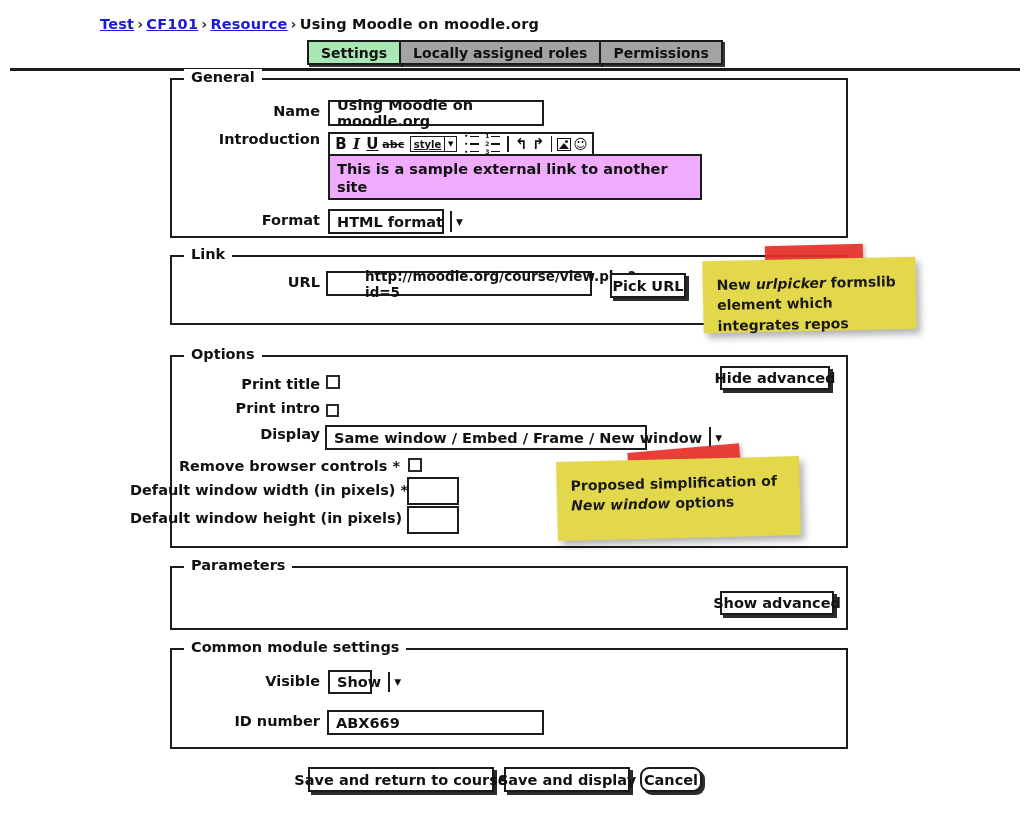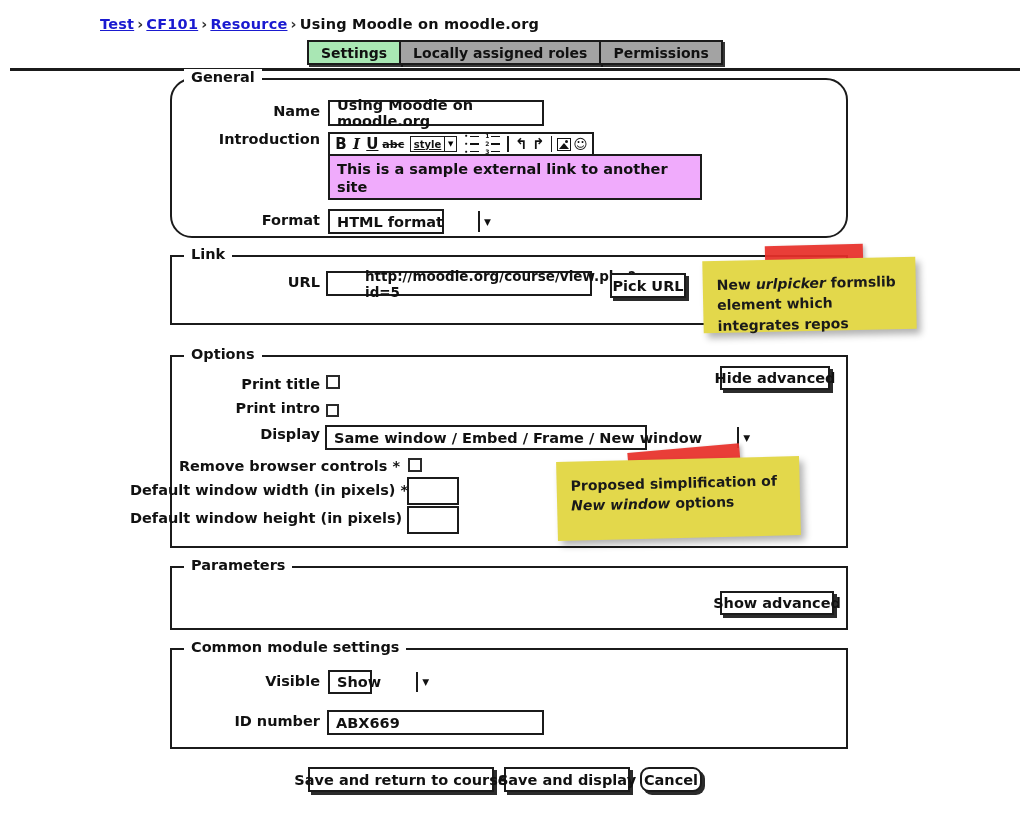--- a/index.html
+++ b/index.html
@@ -189,7 +189,7 @@
   </div>
   <div class="hr-main"></div>
 
-  <div class="fs" style="left:170px; top:78px; width:678px; height:160px;border-radius:22px;">
+  <div class="fs" style="left:170px; top:78px; width:678px; height:160px;">
     <div class="legend">General</div>
   </div>
 

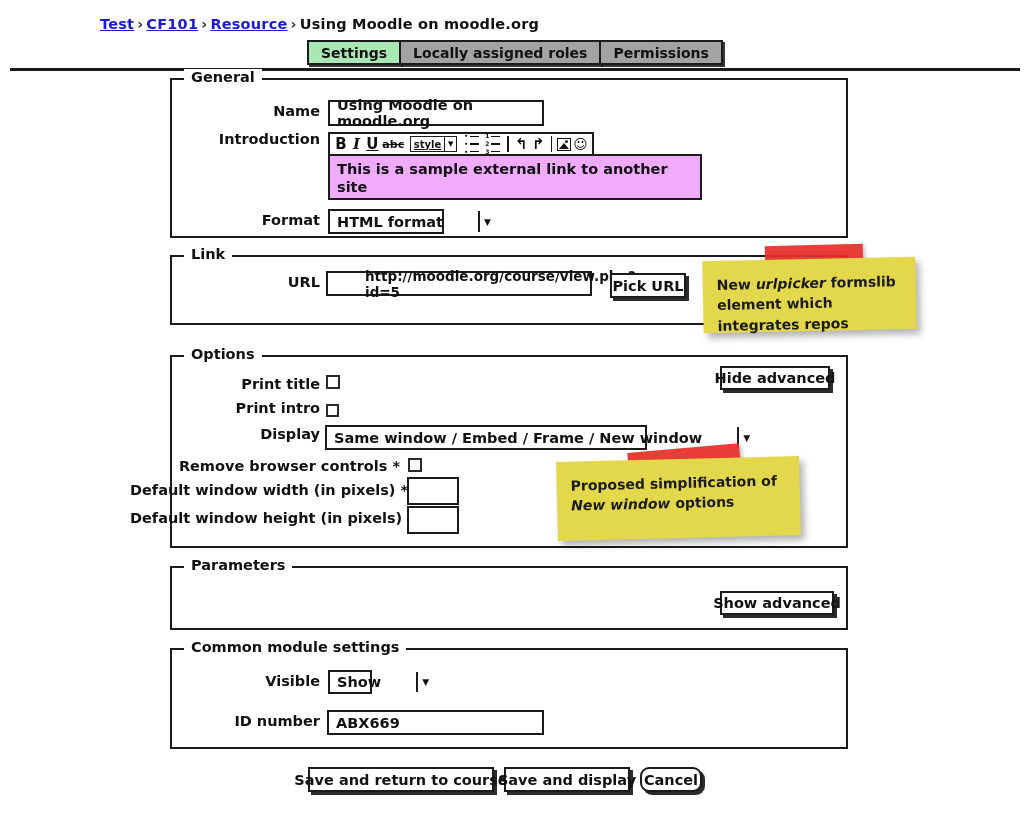--- a/index.html
+++ b/index.html
@@ -89,7 +89,7 @@
   .sel {
     position: absolute;
     border: 2.5px solid #1b1b1b; background: #fff;
-    display: flex; align-items: stretch; cursor: pointer; gap: 28px;
+    display: flex; align-items: stretch; cursor: pointer;
   }
   .sel .seltext {
     flex: 1 1 auto; display: flex; align-items: center;

